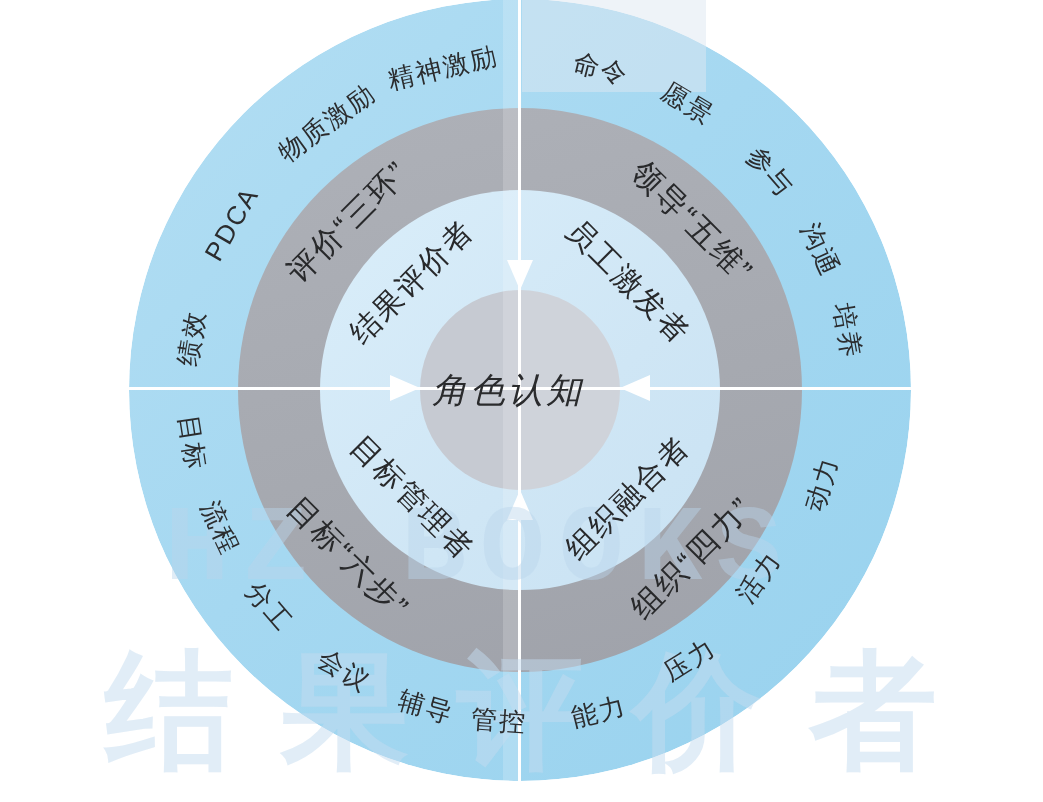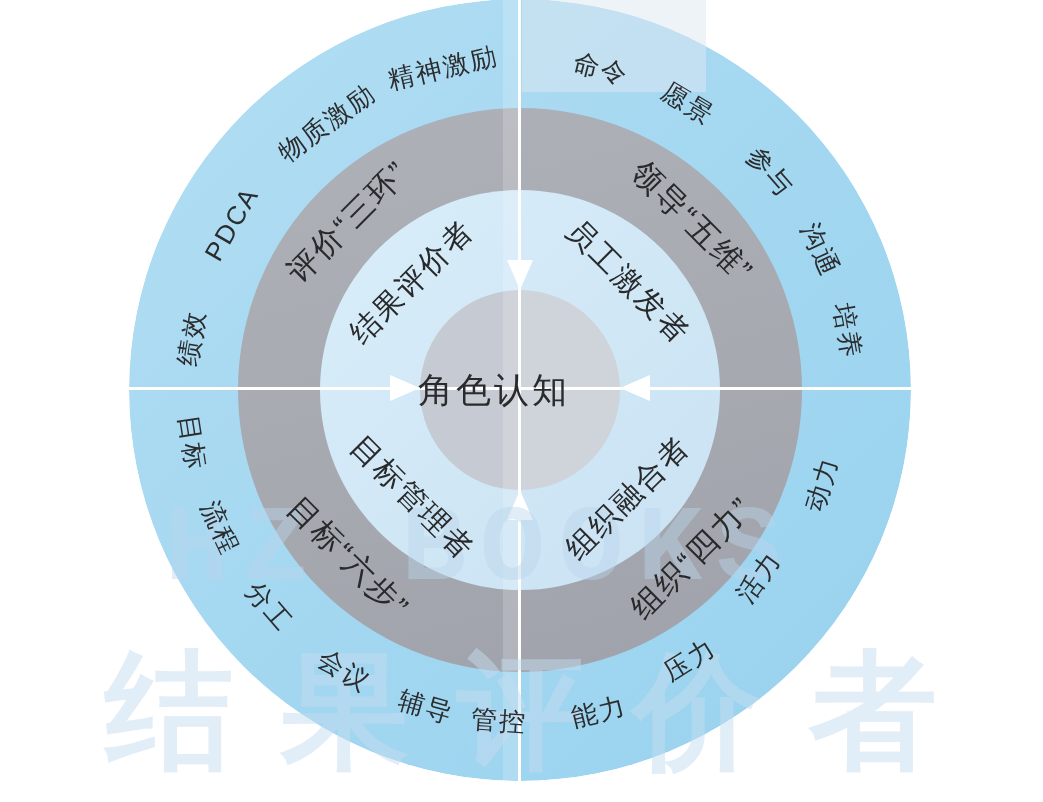--- a/index.html
+++ b/index.html
@@ -44,7 +44,7 @@
   .method{font-size:31px;letter-spacing:2px;color:#28292b;}
   .kw{font-size:26px;letter-spacing:2px;color:#2b2c2e;}
   
-  .c-0{left:494px;top:390px;}
+  .c-0{left:508px;top:390px;font-style:italic;}
   
   .r-0{left:412px;top:282px;--r:-45deg;}
   .r-1{left:628px;top:282px;--r:45deg;}

